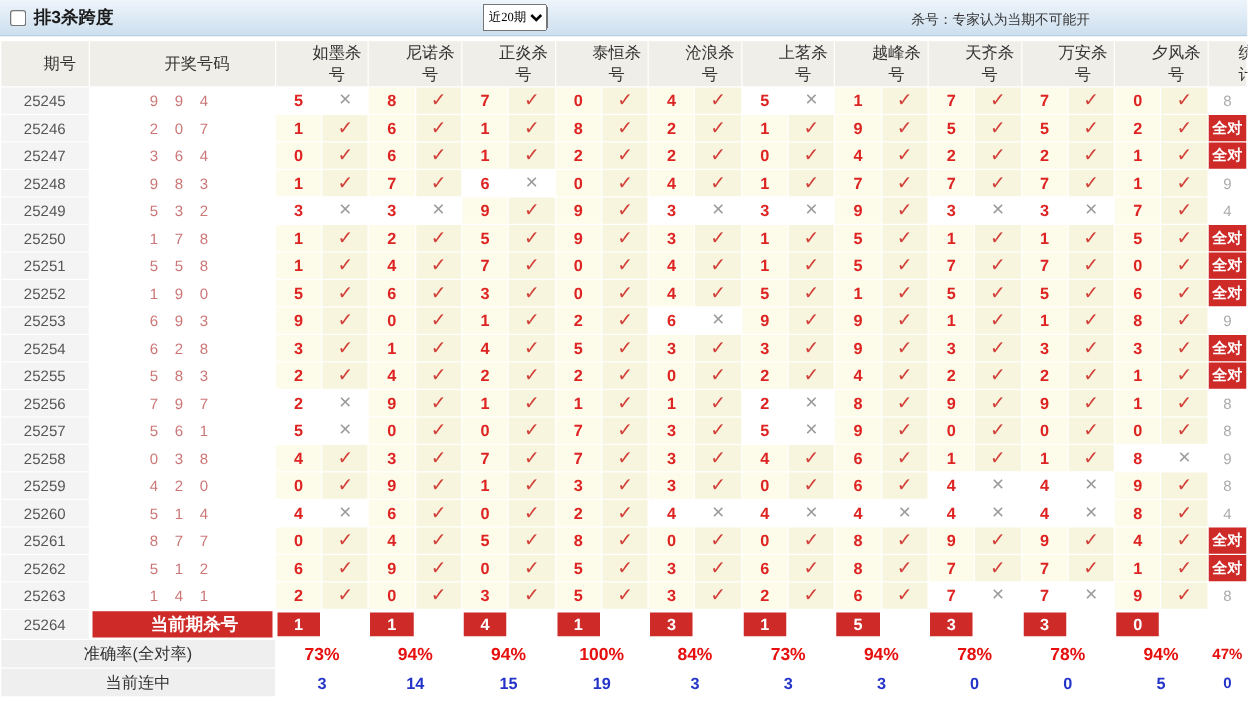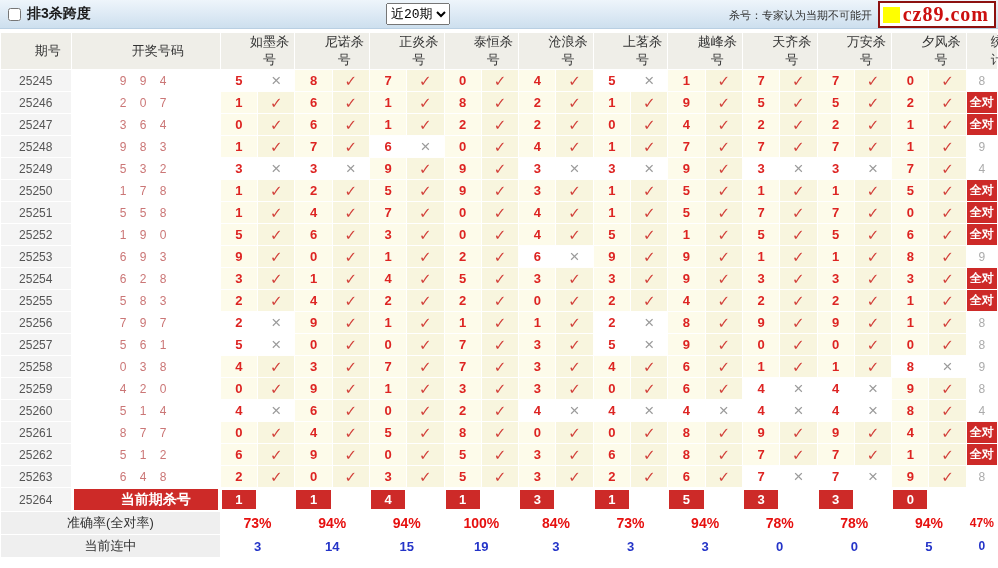--- a/index.html
+++ b/index.html
@@ -13,7 +13,7 @@
   .titlebar input[type=checkbox] { width: 13px; height: 13px; margin: 0 6px 0 2px; }
   .page-title { font-size: 14px; font-weight: bold; color: #1b1b1b; }
   .period-select { position: absolute; left: 386px; top: 3px; height: 22px;
-    font-size: 13px; font-family: Liberation Mono, monospace; }
+    font-size: 10px; font-family: Liberation Serif, serif; }
   .kill-note { position: absolute; right: 126px; top: 8px; font-size: 11px; color: #333; font-family: Liberation Mono, monospace; }
   .watermark { position: absolute; right: 2px; top: 1px; height: 27px; z-index: 5;
     display: flex; align-items: center; background: #fff;

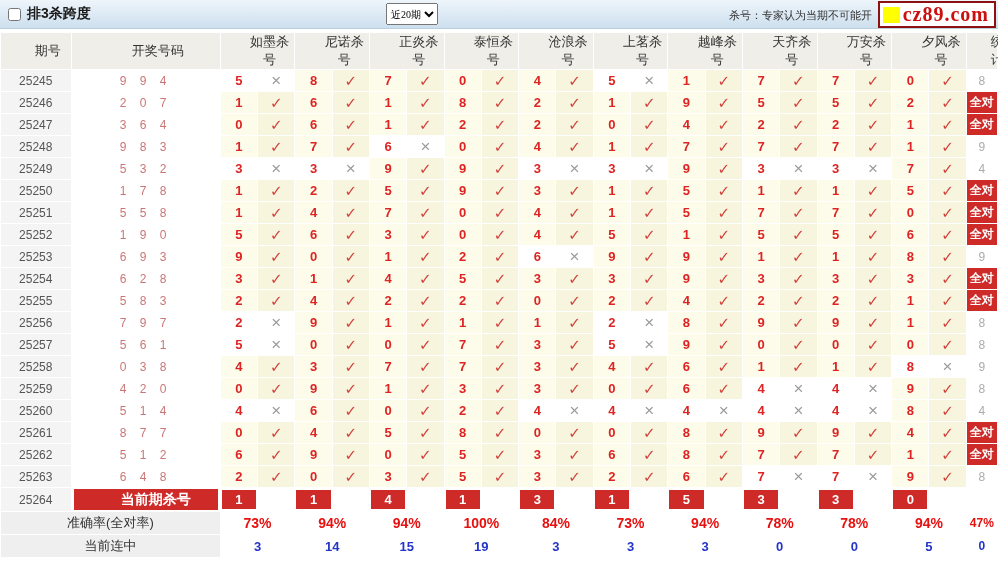--- a/index.html
+++ b/index.html
@@ -63,10 +63,6 @@
     <option>近20期</option>
   </select>
   <span class="kill-note">杀号：专家认为当期不可能开</span>
-  <span class="watermark">
-    <span class="wm-square"></span>
-    <span class="wm-text">cz89.com</span>
-  </span>
 </div>
 
 <table id="ktable">

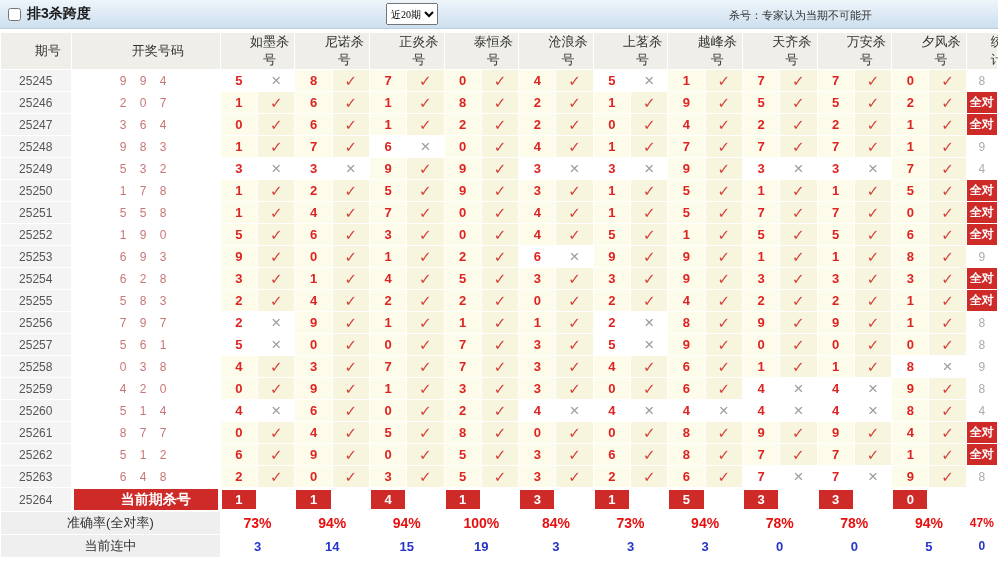--- a/index.html
+++ b/index.html
@@ -561,7 +561,7 @@
       </tr>
       <tr>
         <td class="issue">25263</td>
-        <td class="nums">6 4 8</td>
+        <td class="nums">1 4 1</td>
         <td class="knum">2</td>
         <td class="kmark"><span class="check-glyph">✓</span></td>
         <td class="knum">0</td>

